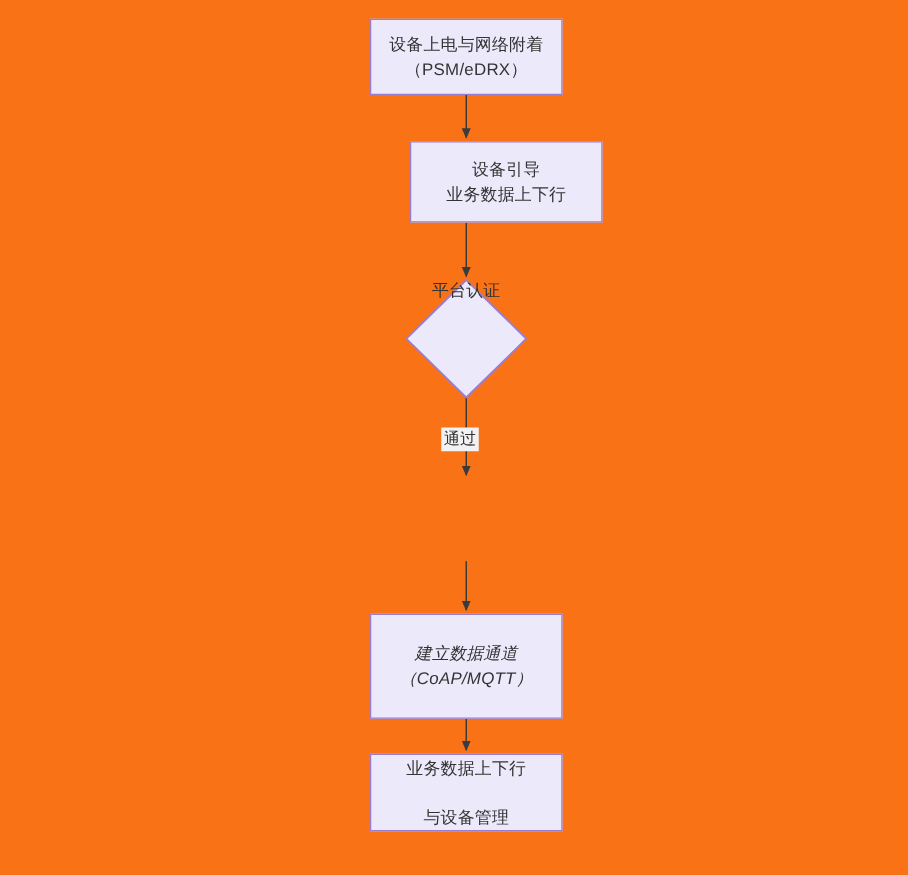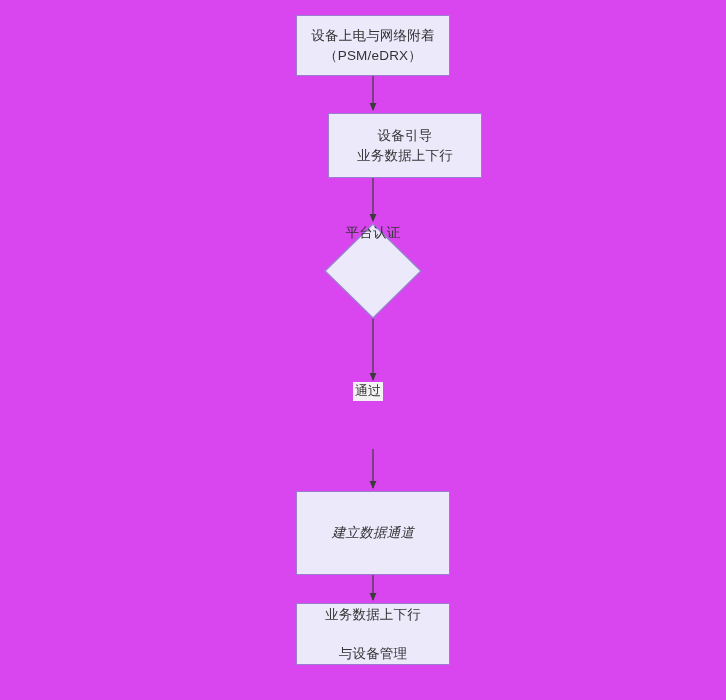--- a/index.html
+++ b/index.html
@@ -17,7 +17,7 @@
     position: relative;
     width: 726px;
     height: 700px;
-    background: #d946ef;
+    background: #f97316;
   }
   .node {
     position: absolute;

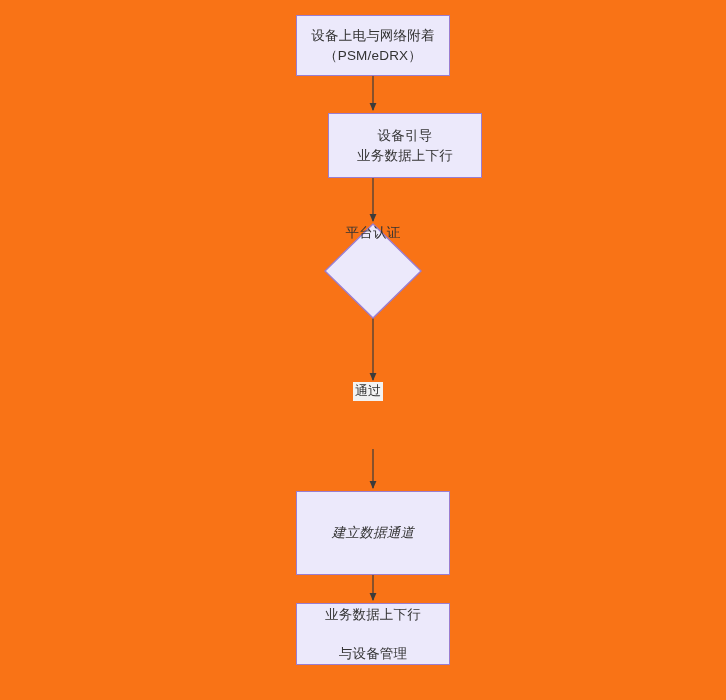--- a/index.html
+++ b/index.html
@@ -74,7 +74,6 @@
     padding: 1px 2px;
     white-space: nowrap;
     z-index: 3;
-    margin-top: 40px;
   }
 </style>
 </head>

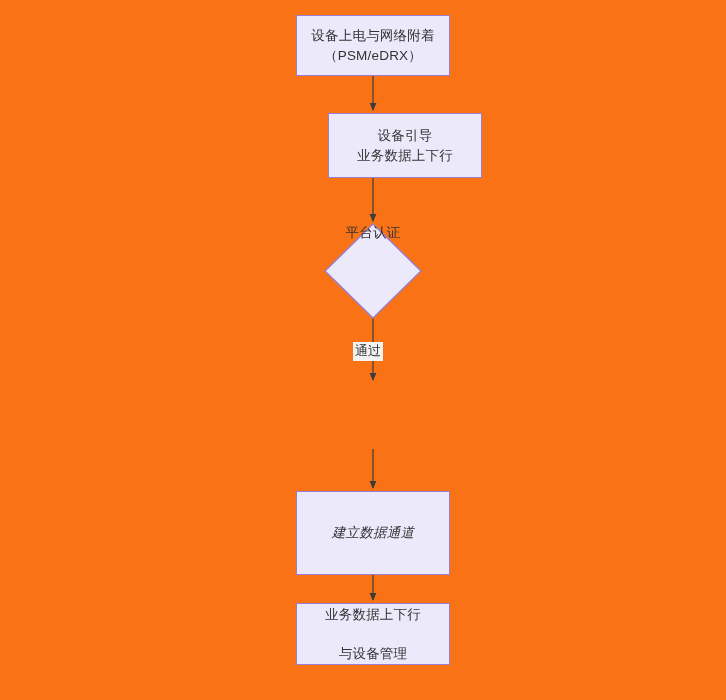--- a/index.html
+++ b/index.html
@@ -118,6 +118,7 @@
 
   <div class="node" style="left:296px; top:491px; width:154px; height:84px;font-style:italic;">
     <span>建立数据通道</span>
+    <span class="line2">（CoAP/MQTT）</span>
   </div>
 
   <div class="node" style="left:296px; top:603px; width:154px; height:62px;gap:19px;">

